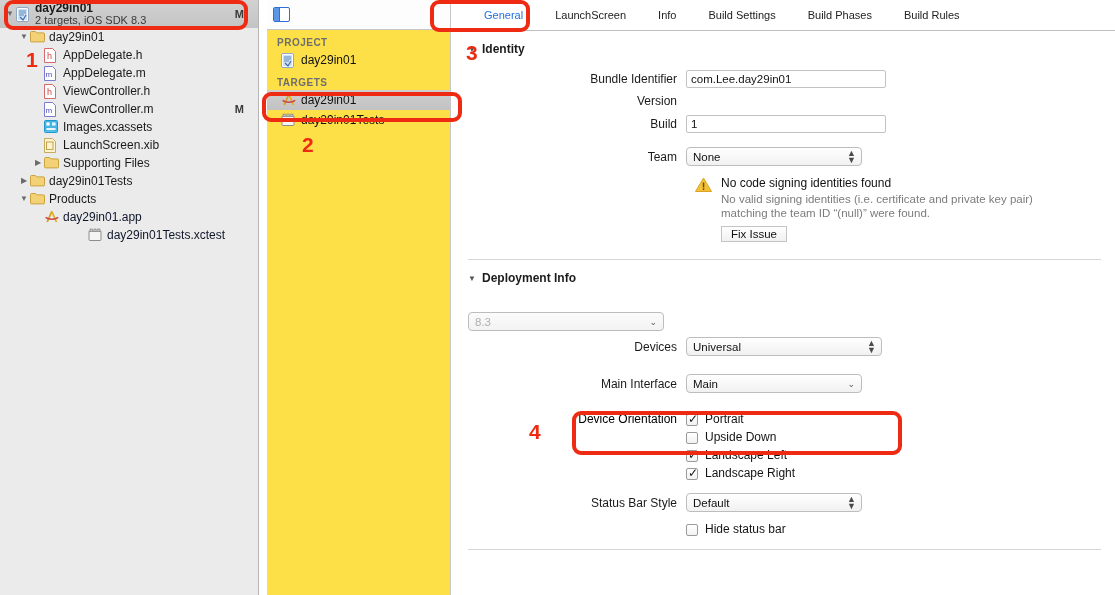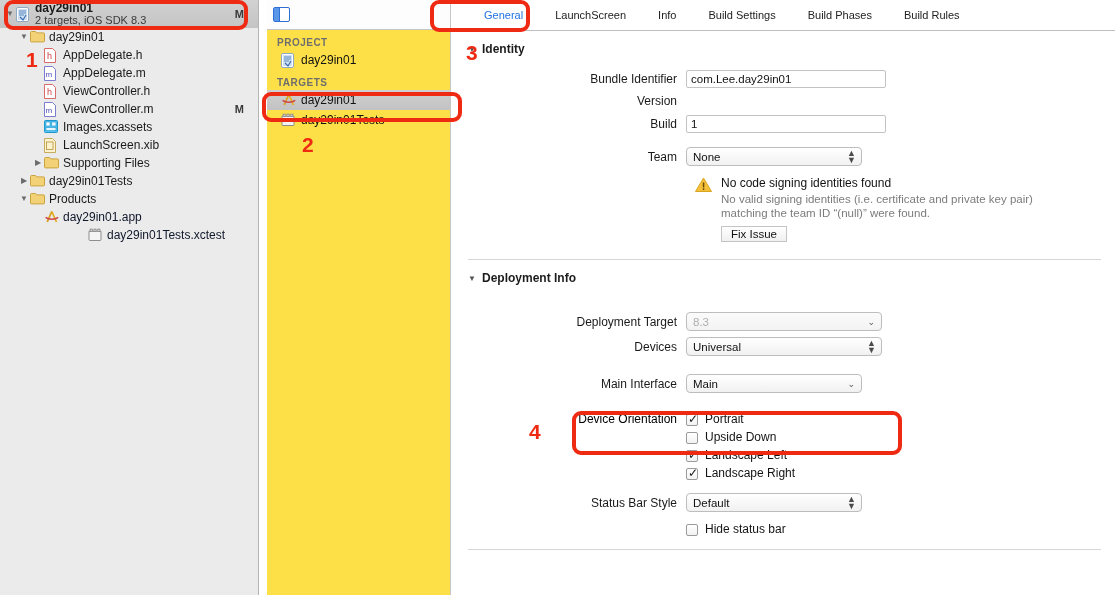--- a/index.html
+++ b/index.html
@@ -550,7 +550,6 @@
 
       <div style="margin-top:22px;">
         <div class="form-row">
-          <div class="form-label">Deployment Target</div>
           <div class="popup disabled">
             <span>8.3</span>
             <span class="caret-only">⌄</span>

